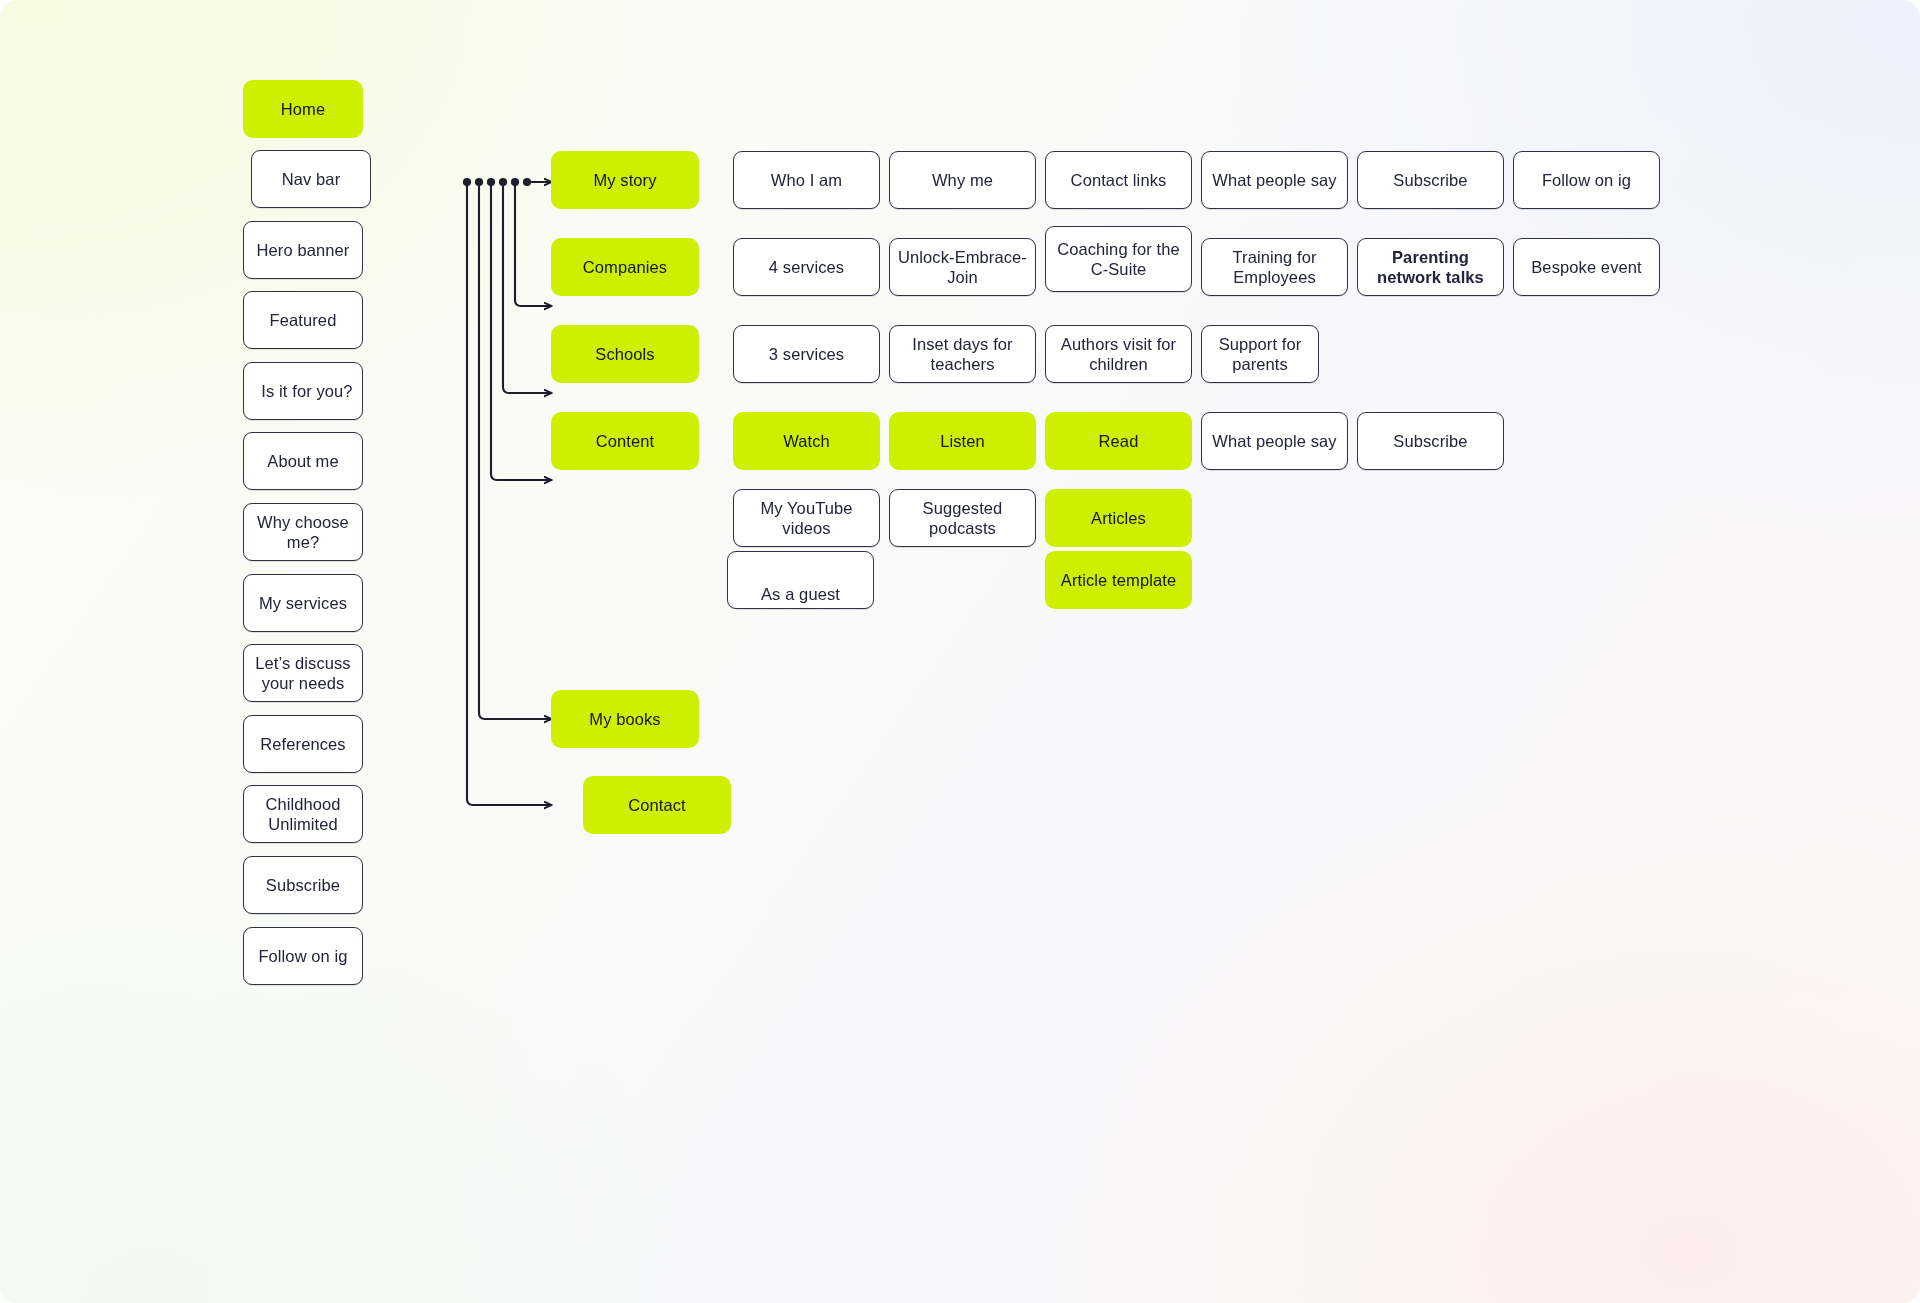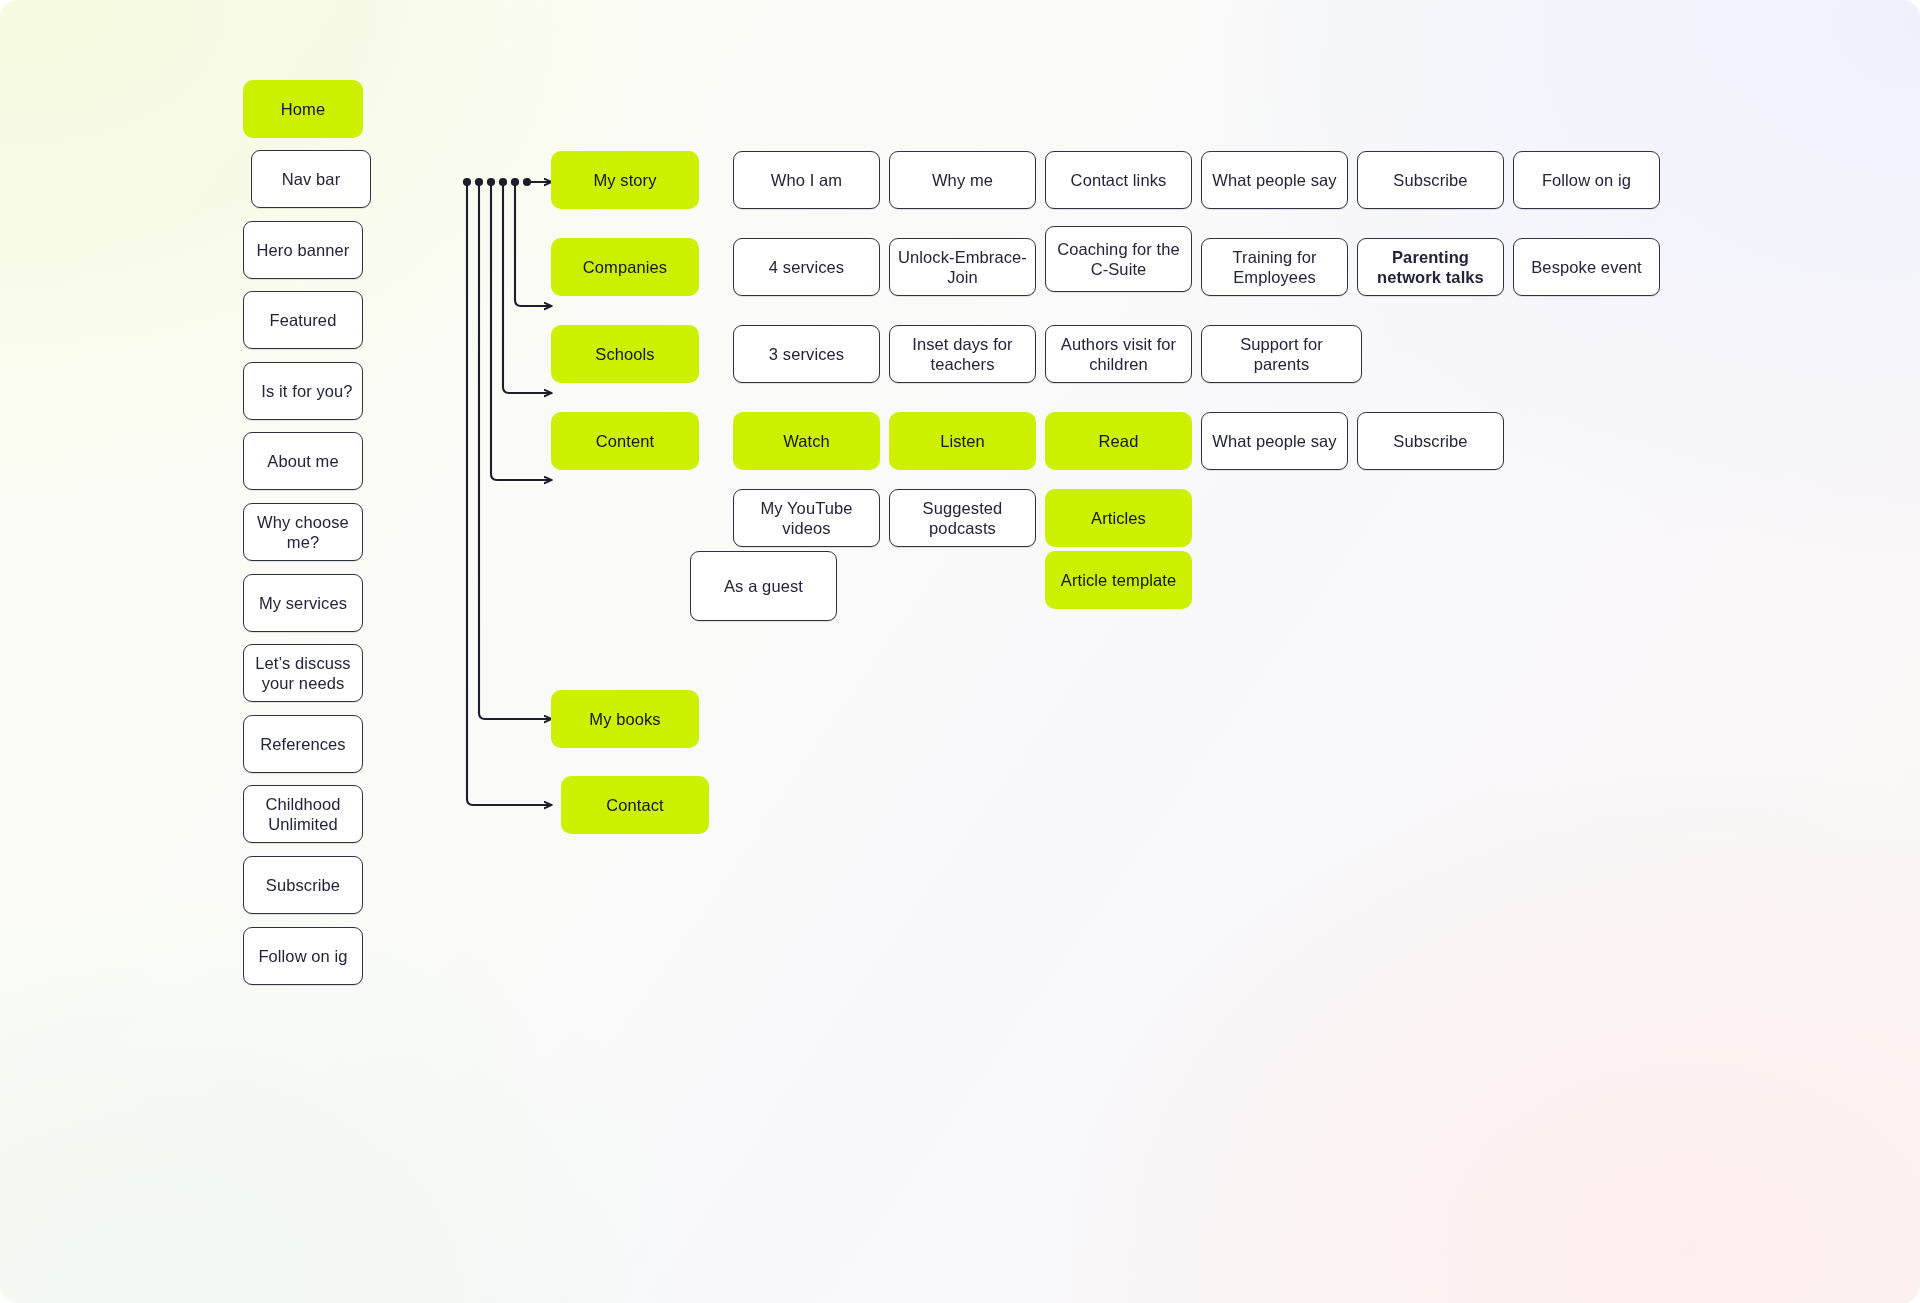--- a/index.html
+++ b/index.html
@@ -199,7 +199,7 @@
       <div class="node" style="left: 1045px; top: 325px; width: 147px; height: 58px;">
         <span>Authors visit for children</span>
       </div>
-      <div class="node" style="left: 1201px; top: 325px; width: 161px; height: 58px;">
+      <div class="node" style="left: 1201px; top: 325px; width: 118px; height: 58px;">
         <span>Support for parents</span>
       </div>
       <div class="node green" style="left: 551px; top: 412px; width: 148px; height: 58px;">

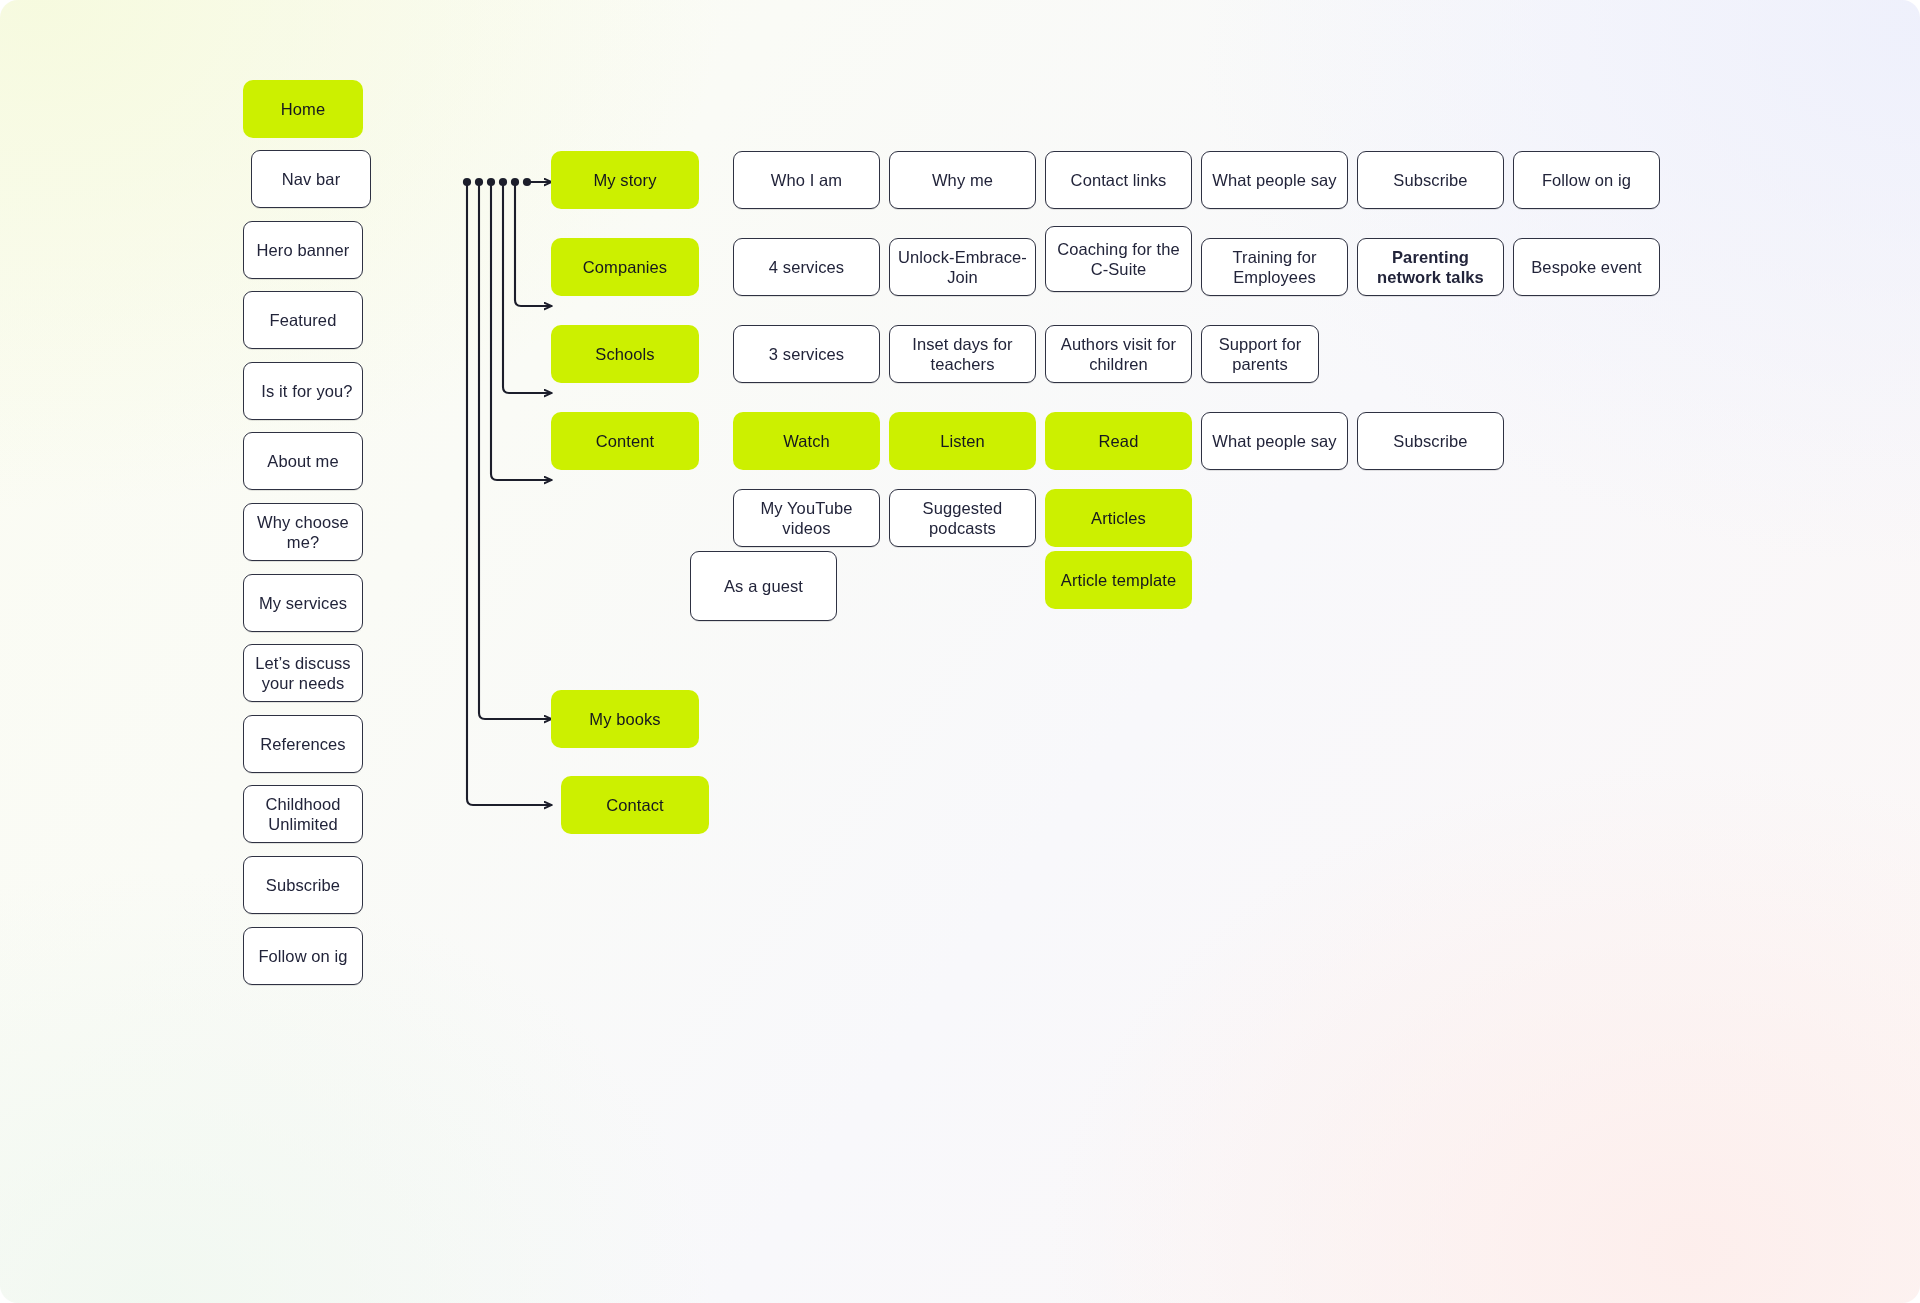--- a/index.html
+++ b/index.html
@@ -223,7 +223,7 @@
       <div class="node" style="left: 733px; top: 489px; width: 147px; height: 58px;">
         <span>My YouTube videos</span>
       </div>
-      <div class="node" style="left: 690px; top: 551px; width: 147px; height: 70px;">
+      <div class="node" style="left: 727px; top: 551px; width: 147px; height: 58px; align-items: flex-end;">
         <span>As a guest</span>
       </div>
       <div class="node" style="left: 889px; top: 489px; width: 147px; height: 58px;">

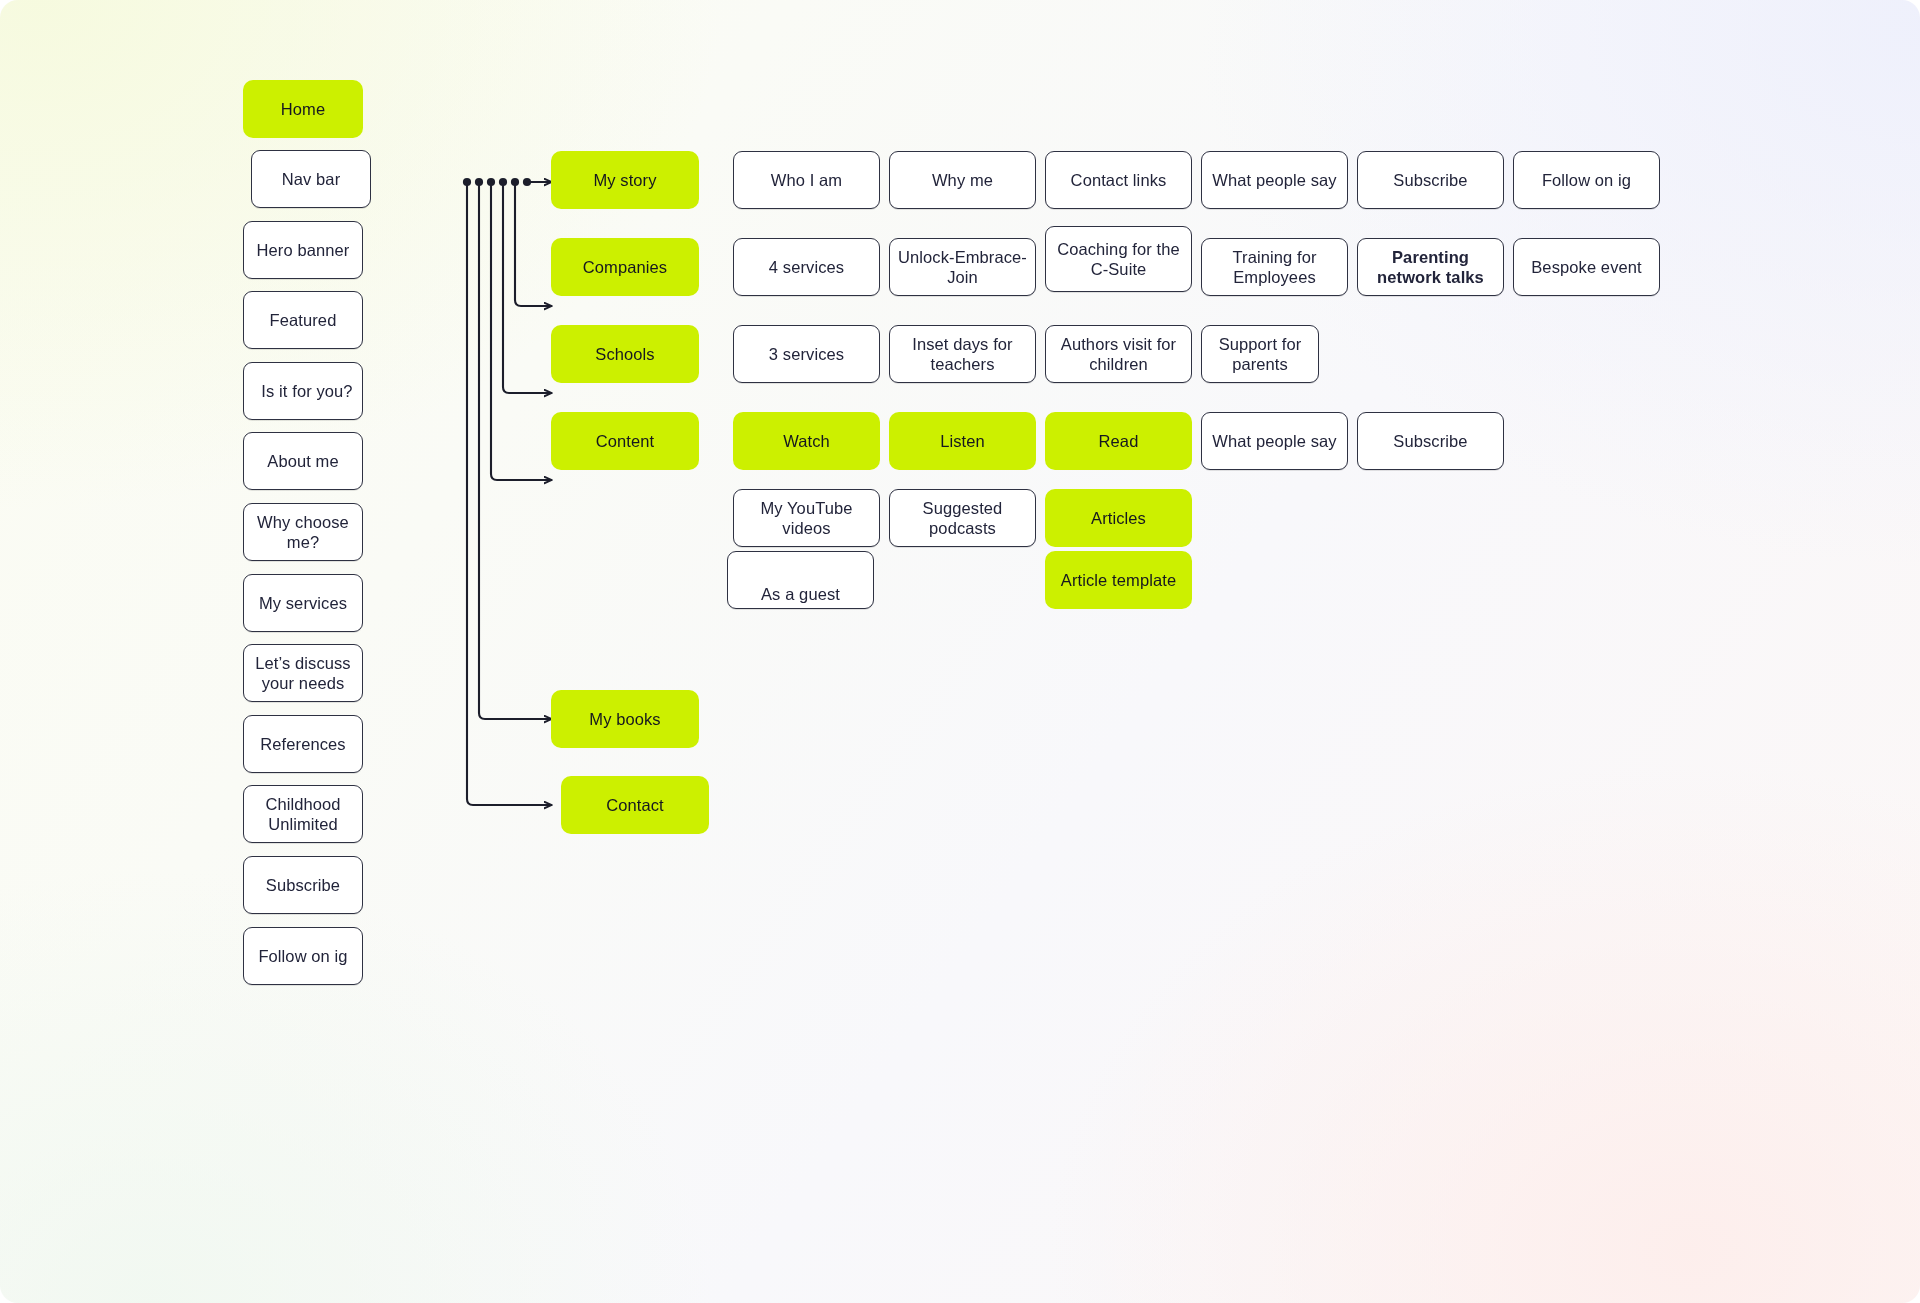--- a/index.html
+++ b/index.html
@@ -238,7 +238,7 @@
       <div class="node green" style="left: 551px; top: 690px; width: 148px; height: 58px;">
         <span>My books</span>
       </div>
-      <div class="node green" style="left: 561px; top: 776px; width: 148px; height: 58px;">
+      <div class="node green" style="left: 583px; top: 776px; width: 148px; height: 58px;">
         <span>Contact</span>
       </div>
     </div>

